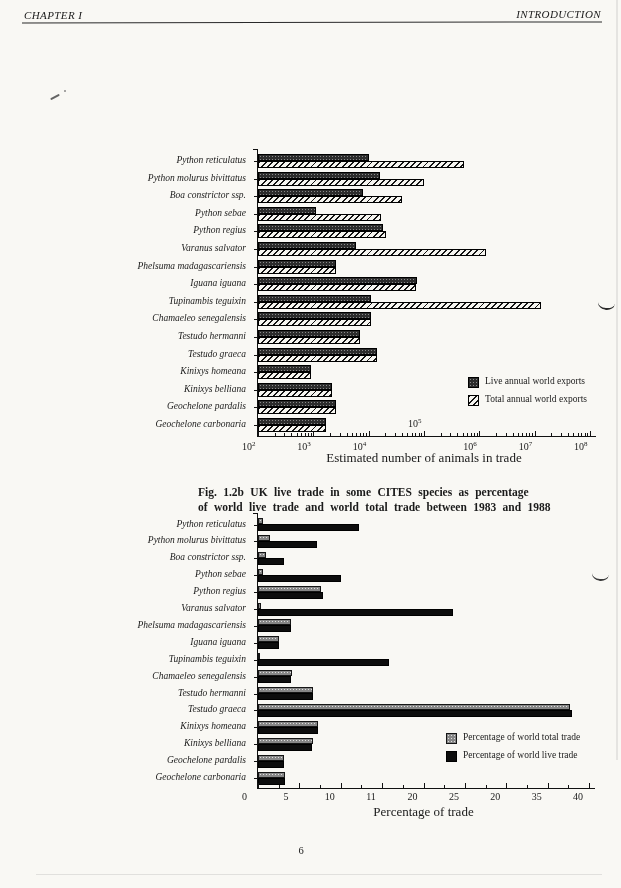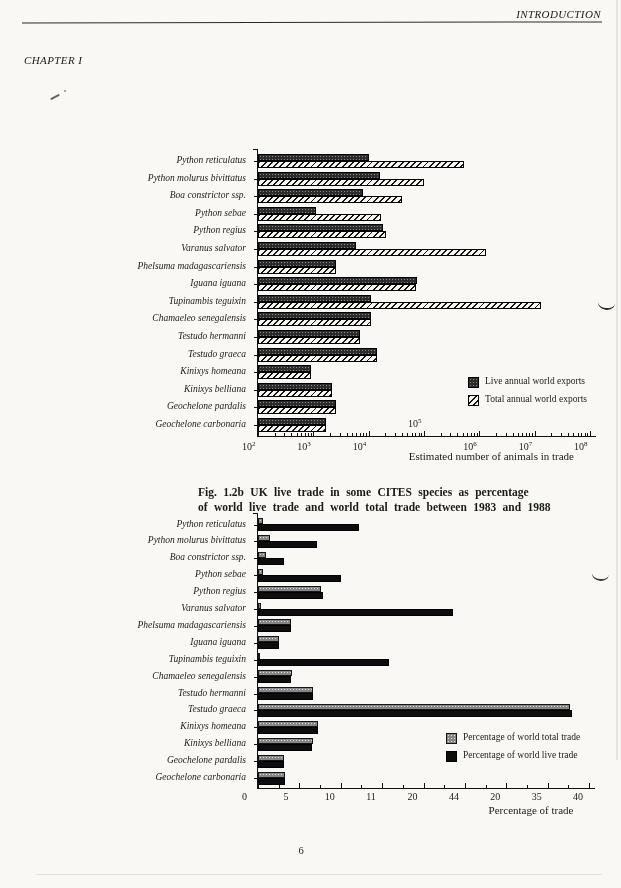--- a/index.html
+++ b/index.html
@@ -8,7 +8,7 @@
   .abs{position:absolute;}
   
   .hdr{position:absolute;font-style:italic;font-size:11px;letter-spacing:.4px;white-space:nowrap;}
-  #hdrL{left:24px;top:9px;margin-top:45px;}
+  #hdrL{left:24px;top:9px;}
   #hdrR{right:20px;top:8px;}
   #hdrRule{position:absolute;left:22px;top:22px;width:580px;height:1px;background:#2a2a2a;transform:rotate(-0.12deg);}
   

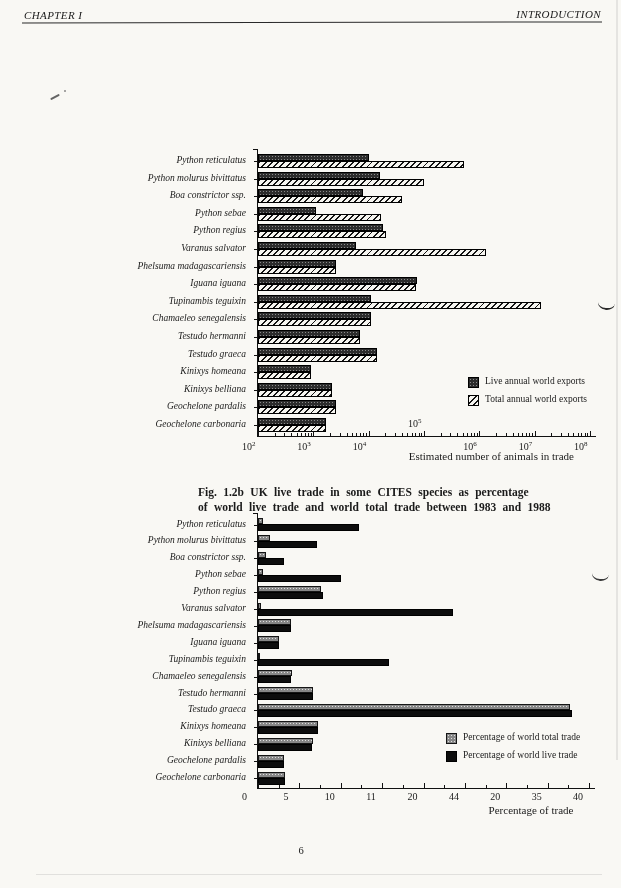--- a/index.html
+++ b/index.html
@@ -27,7 +27,7 @@
   .ytick{position:absolute;background:#111;height:1px;}
   .tick-label{position:absolute;font-size:10px;line-height:11px;white-space:nowrap;}
   .sup{font-size:7px;vertical-align:4px;}
-  .xlabel{position:absolute;font-size:11px;text-align:right;}
+  .xlabel{position:absolute;font-size:13px;text-align:center;}
   .legend-swatch{position:absolute;width:9px;height:9px;}
   .legend-label{position:absolute;font-size:9.5px;line-height:11px;white-space:nowrap;}
   

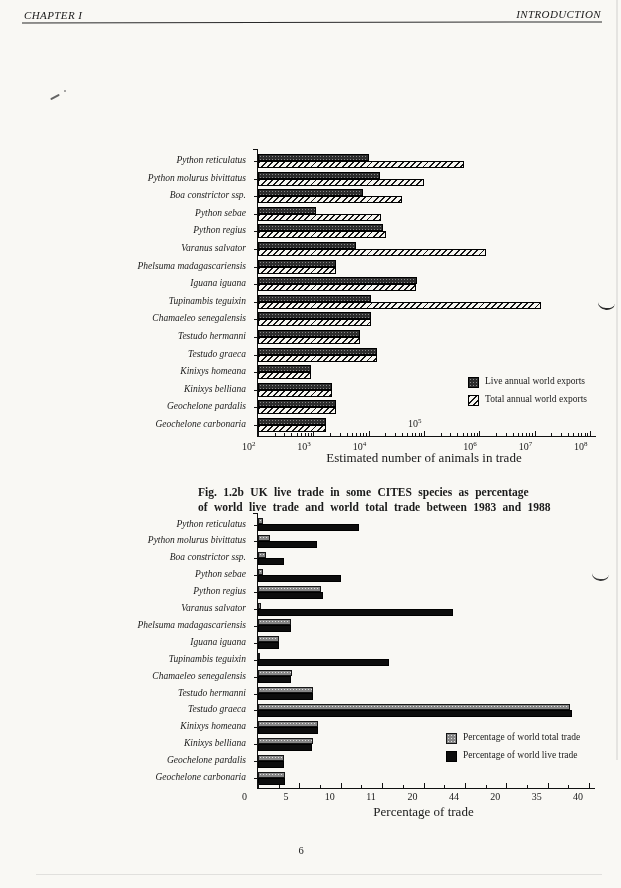--- a/index.html
+++ b/index.html
@@ -273,7 +273,7 @@
       <div class="tick" style="left: 423.5px; top: 783px; height: 5px;"></div>
       <div class="tick-label" style="left: 407.5px; top: 791px; width: 32px;">20</div>
       <div class="tick" style="left: 464.875px; top: 783px; height: 5px;"></div>
-      <div class="tick-label" style="left: 448.875px; top: 791px; width: 32px;">44</div>
+      <div class="tick-label" style="left: 448.875px; top: 791px; width: 32px;">25</div>
       <div class="tick" style="left: 506.25px; top: 783px; height: 5px;"></div>
       <div class="tick-label" style="left: 490.25px; top: 791px; width: 32px;">20</div>
       <div class="tick" style="left: 547.625px; top: 783px; height: 5px;"></div>

